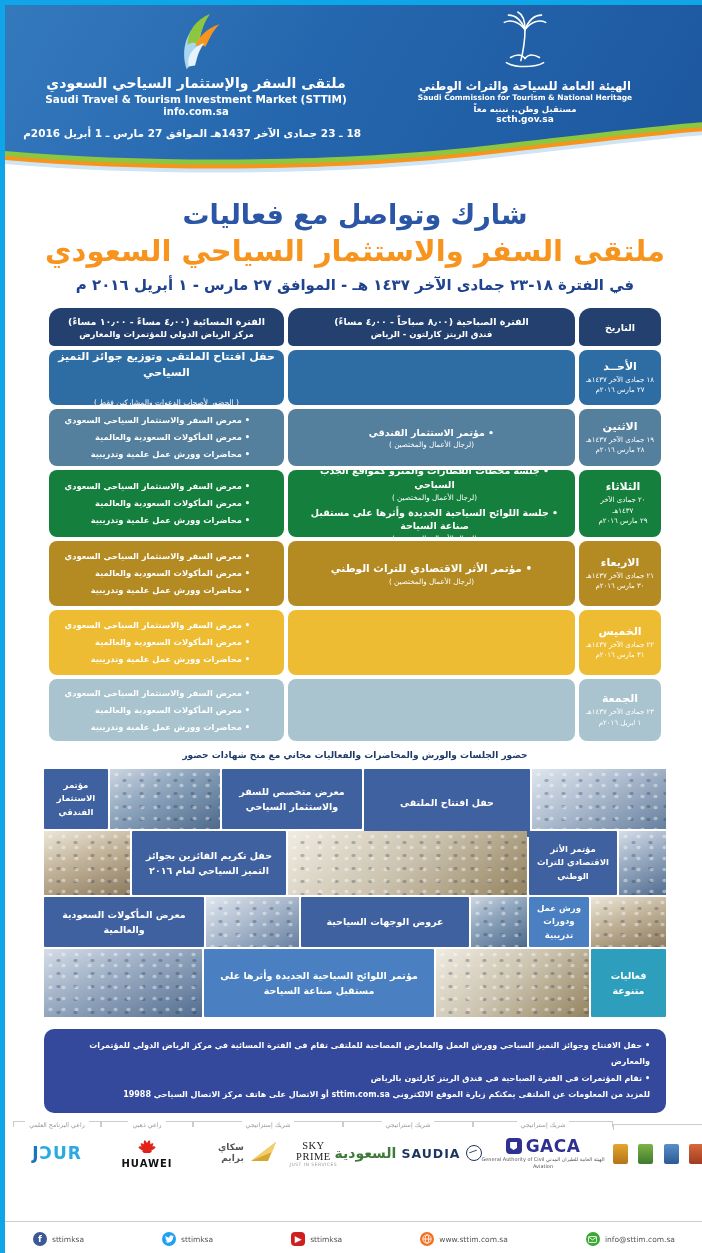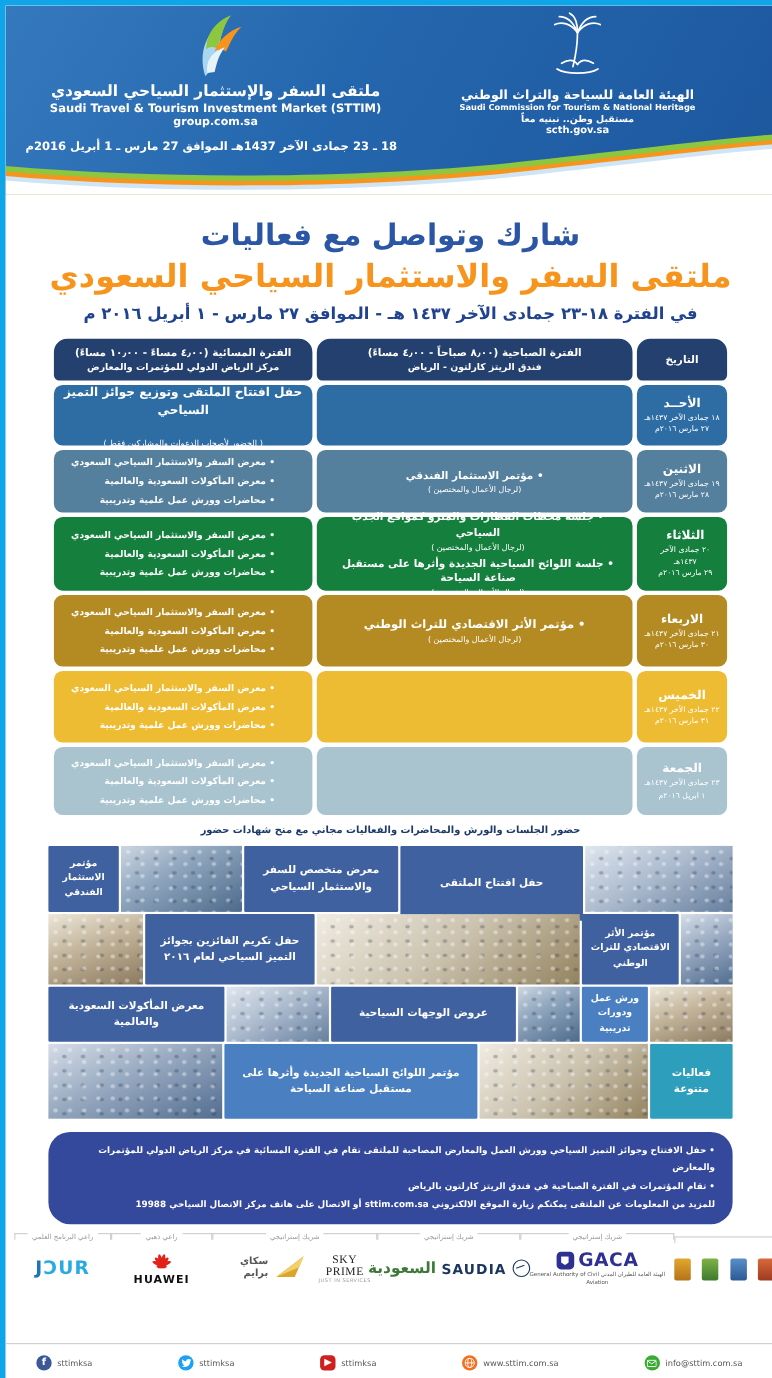--- a/index.html
+++ b/index.html
@@ -133,7 +133,7 @@
       </span>
       <div class="hdr-ar">ملتقى السفر والإستثمار السياحي السعودي</div>
       <div class="hdr-en">Saudi Travel &amp; Tourism Investment Market (STTIM)</div>
-      <div class="hdr-url">group.com.sa</div>
+      <div class="hdr-url">info.com.sa</div>
       <div class="hdr-dates">18 ـ 23 جمادى الآخر 1437هـ الموافق 27 مارس ـ 1 أبريل 2016م</div>
     </div>
     <div class="hdr-right">

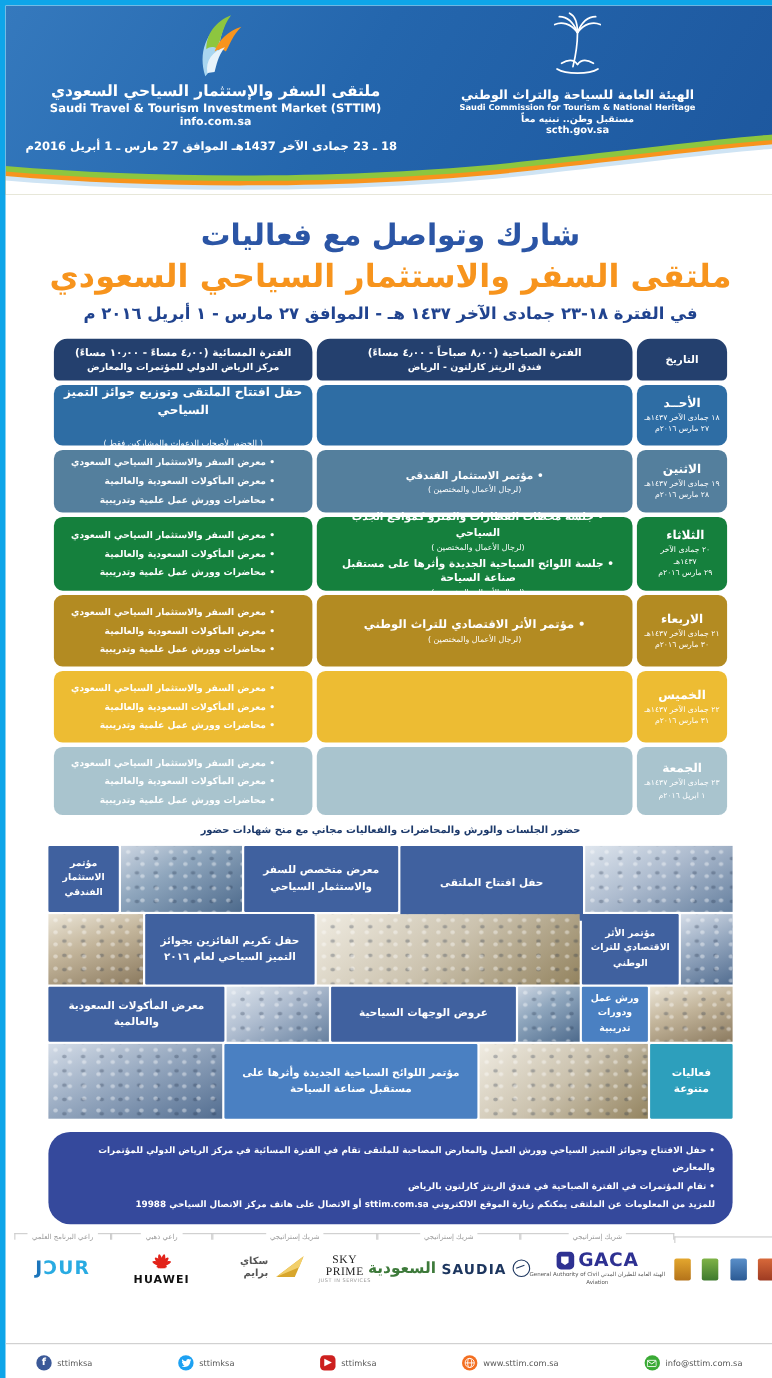--- a/index.html
+++ b/index.html
@@ -63,7 +63,7 @@
   .p-d{background:linear-gradient(140deg,#f0ece2,#cbc2ae 50%,#93835f);}
   .p-e{background:linear-gradient(155deg,#d5dde8,#97a9c0 45%,#526d90);}
   
-  .notes{direction:rtl;width:622px;box-sizing:border-box;margin:12px auto 0;background:#35499c;border-radius:20px;
+  .notes{direction:rtl;width:622px;box-sizing:border-box;margin:12px auto 0;background:#35499c;border-radius:10px;
     color:#fff;font-size:8px;font-weight:bold;padding:9px 16px;line-height:2.05;text-align:right;}
   
   .sponsors{display:flex;margin:8px 8px 0;height:116px;}

